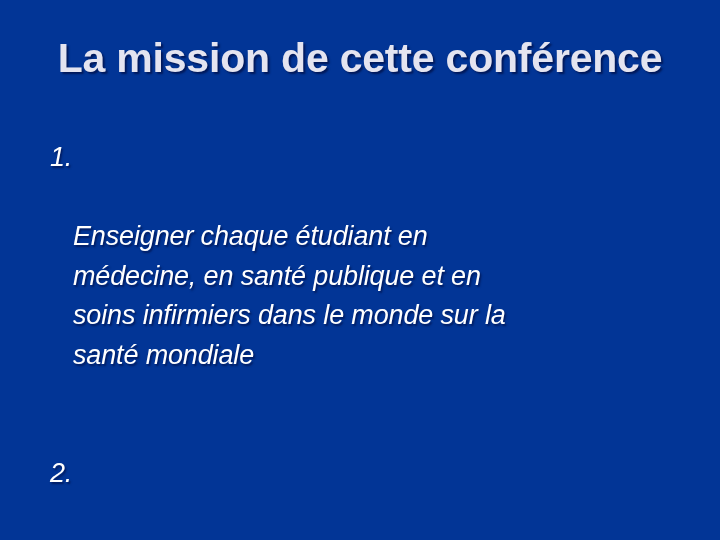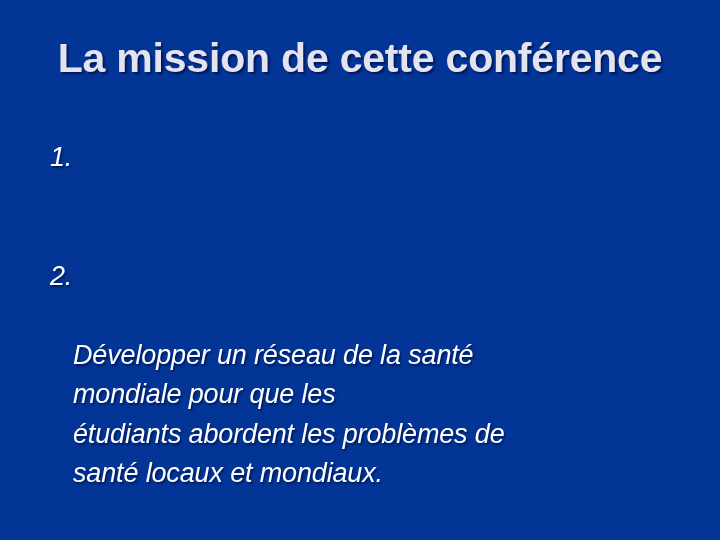--- a/index.html
+++ b/index.html
@@ -96,6 +96,10 @@
 
     <li class="body-item" style="color: rgb(255, 255, 255);">
       <span class="item-marker" style="color: rgb(255, 255, 255);">1.</span>
+      <span class="item-text">Enseigner chaque étudiant en
+médecine, en santé publique et en
+soins infirmiers dans le monde sur la
+santé mondiale</span>
     </li>
 
     <li class="body-item" style="color: rgb(255, 255, 255);">

